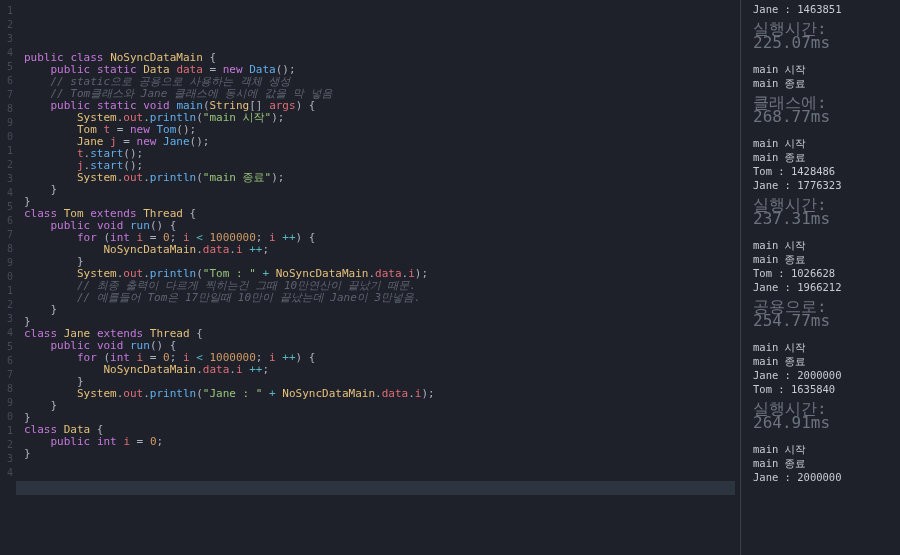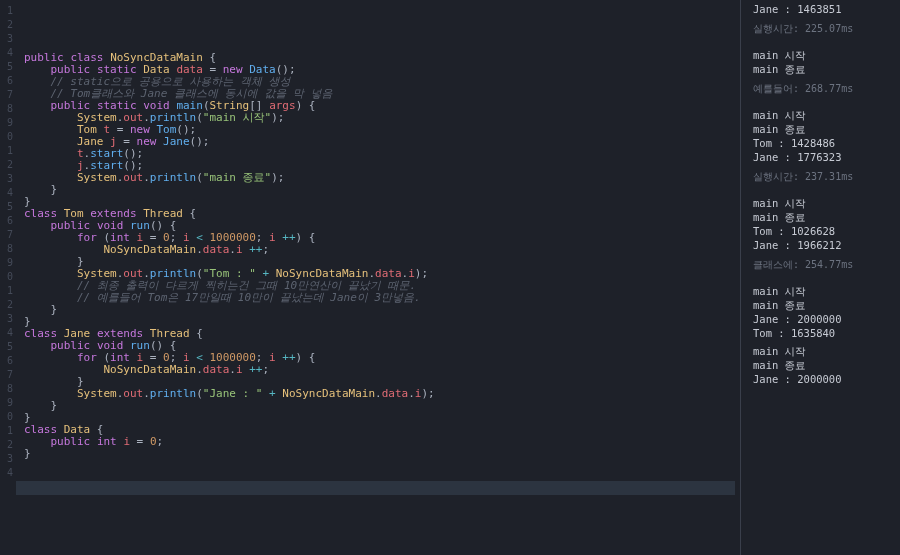--- a/index.html
+++ b/index.html
@@ -65,7 +65,7 @@
       overflow: hidden;
     }
     .output .block { margin-bottom: 4px; }
-    .output .time { color: #6c7380; font-size: 10px; margin: 6px 0 12px 0; }
+    .output .time { color: #6c7380; font-size: 16px; margin: 6px 0 12px 0; }
   </style>
 </head>
 <body>

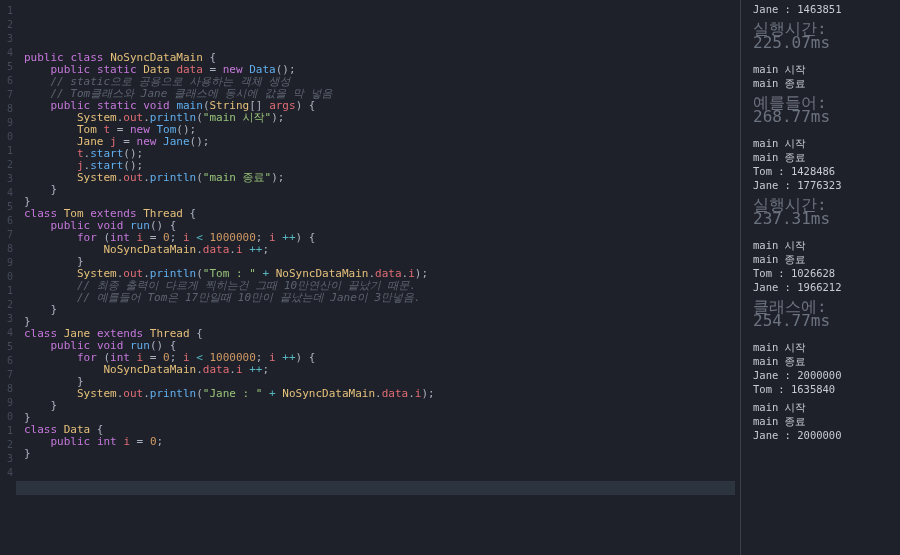--- a/index.html
+++ b/index.html
@@ -156,7 +156,7 @@
       <div>main 시작</div>
       <div>main 종료</div>
     </div>
-    <div class="time">예를들어: 268.77ms</div>
+    <div class="time">클래스에: 268.77ms</div>
     <div class="block">
       <div>main 시작</div>
       <div>main 종료</div>

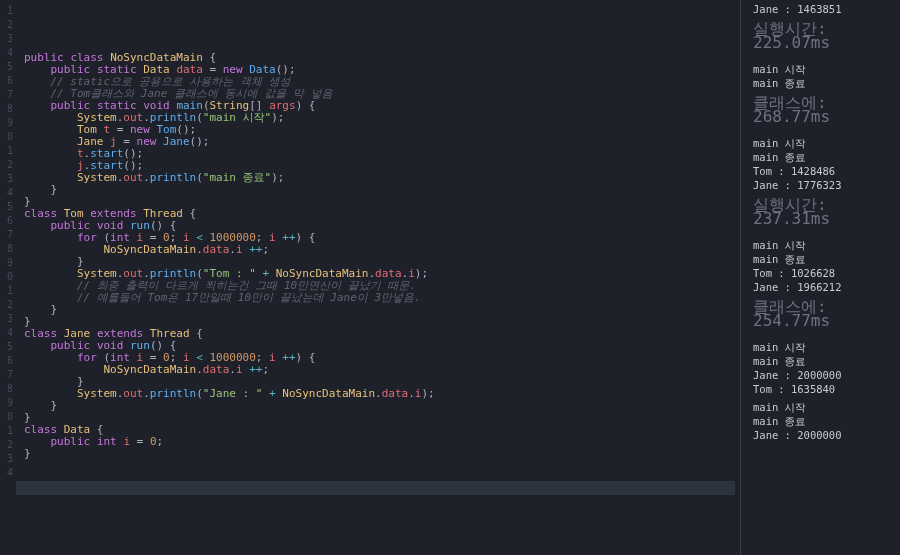--- a/index.html
+++ b/index.html
@@ -170,7 +170,7 @@
       <div>Tom : 1026628</div>
       <div>Jane : 1966212</div>
     </div>
-    <div class="time">클래스에: 254.77ms</div>
+    <div class="time">공용으로: 254.77ms</div>
     <div class="block">
       <div>main 시작</div>
       <div>main 종료</div>

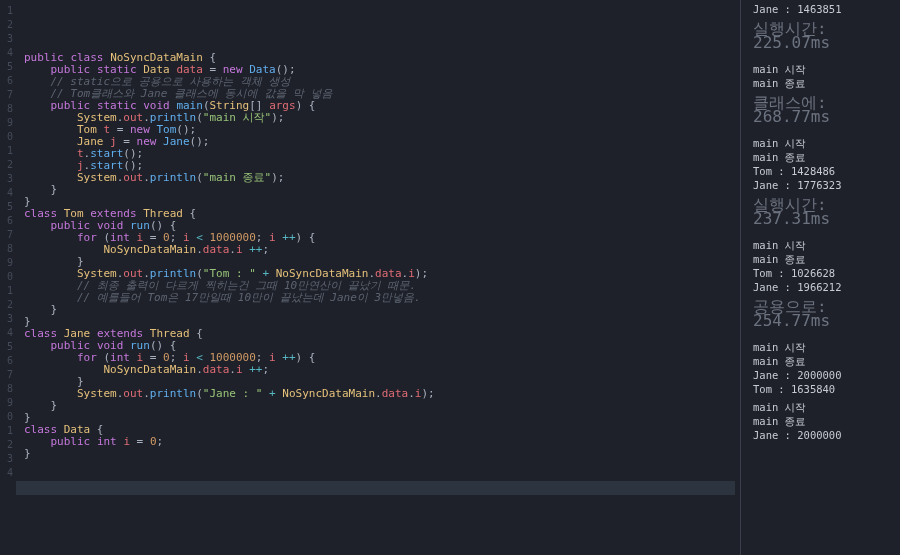--- a/index.html
+++ b/index.html
@@ -177,6 +177,7 @@
       <div>Jane : 2000000</div>
       <div>Tom : 1635840</div>
     </div>
+    <div class="time">실행시간: 264.91ms</div>
     <div class="block">
       <div>main 시작</div>
       <div>main 종료</div>

